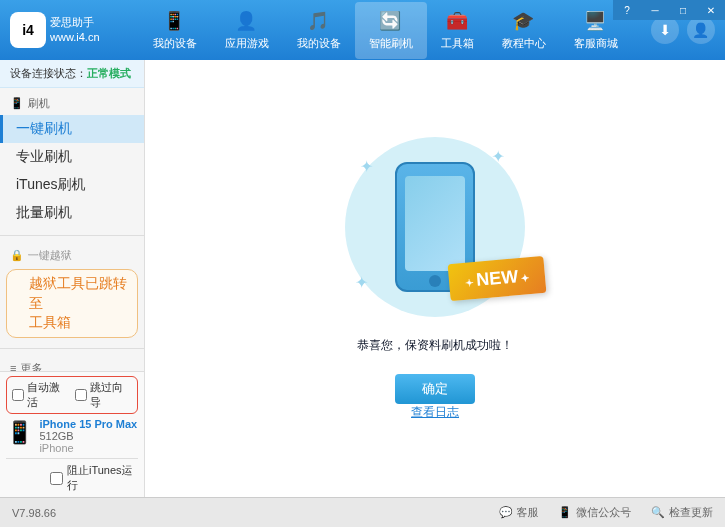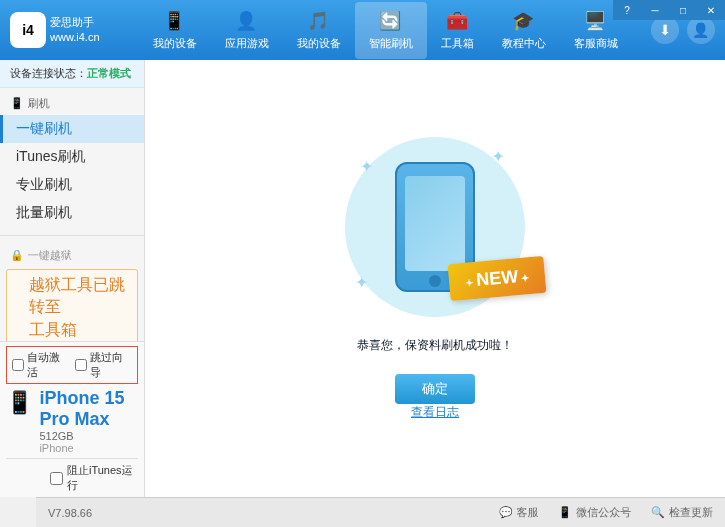--- a/index.html
+++ b/index.html
@@ -137,8 +137,8 @@
               <span>刷机</span>
             </div>
             <div class="sidebar-item active">一键刷机</div>
+            <div class="sidebar-item">专业刷机</div>
             <div class="sidebar-item">iTunes刷机</div>
-            <div class="sidebar-item">专业刷机</div>
             <div class="sidebar-item">批量刷机</div>
           </div>
 

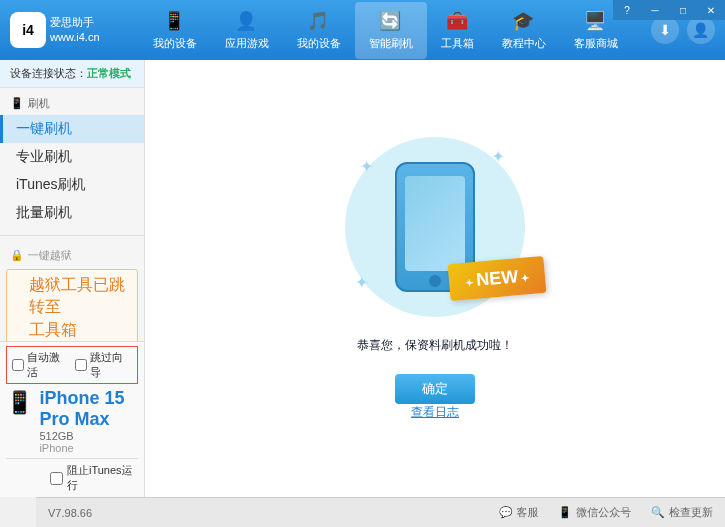--- a/index.html
+++ b/index.html
@@ -30,7 +30,7 @@
     .sidebar-divider { height: 1px; background: #ddd; margin: 4px 0; }
     .sidebar-locked { padding: 4px 10px; display: flex; align-items: center; gap: 4px; color: #999; font-size: 11px; }
     .lock-icon { font-size: 11px; color: #bbb; }
-    .sidebar-note { padding: 4px 10px 4px 22px; color: #e67e22; font-size: 16px; line-height: 1.4; border: 1px solid #f0c080; background: #fef9f0; margin: 2px 6px; border-radius: 3px; }
+    .sidebar-note { padding: 4px 10px 4px 22px; color: #e67e22; font-size: 14px; line-height: 1.4; border: 1px solid #f0c080; background: #fef9f0; margin: 2px 6px; border-radius: 10px; }
 
     
     .content { flex: 1; display: flex; flex-direction: column; align-items: center; justify-content: center; background: white; position: relative; }

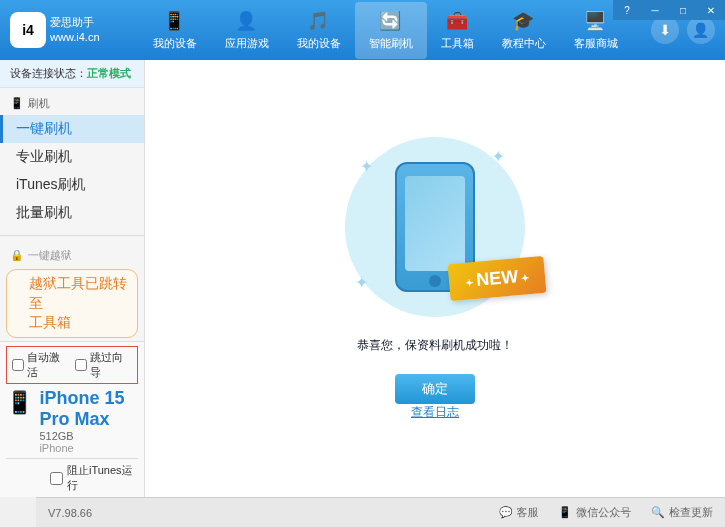--- a/index.html
+++ b/index.html
@@ -168,7 +168,7 @@
 
         <div class="left-bottom" style="border-top:1px solid #ddd; padding: 4px 6px;">
 
-          <div style="display:flex; gap:6px; margin-bottom:4px; border: 1.5px solid #e74c3c; padding:3px 5px; border-radius:0; width:fit-content;">
+          <div style="display:flex; gap:6px; margin-bottom:4px; border: 1.5px solid #e74c3c; padding:3px 5px; border-radius:6px; width:fit-content;">
             <label class="checkbox-option" style="border:none; padding:0;">
               <input type="checkbox" style="">
               <span>自动激活</span>

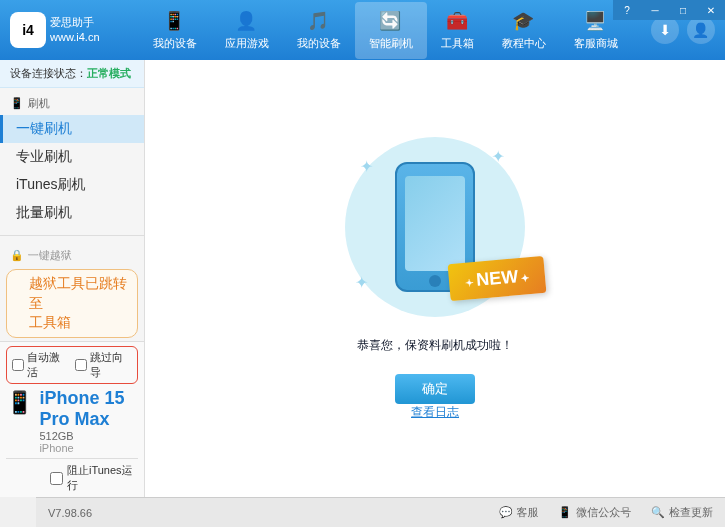--- a/index.html
+++ b/index.html
@@ -182,7 +182,7 @@
           <div style="display:flex; align-items:flex-start; gap:6px;">
             <span style="font-size:22px; color:#1e7fd4; margin-top:2px;">📱</span>
             <div>
-              <div style="font-size:18px; color:#1e7fd4; font-weight:bold;">iPhone 15 Pro Max</div>
+              <div style="font-size:11px; color:#1e7fd4; font-weight:bold;">iPhone 15 Pro Max</div>
               <div style="font-size:11px; color:#666;">512GB</div>
               <div style="font-size:11px; color:#999;">iPhone</div>
             </div>

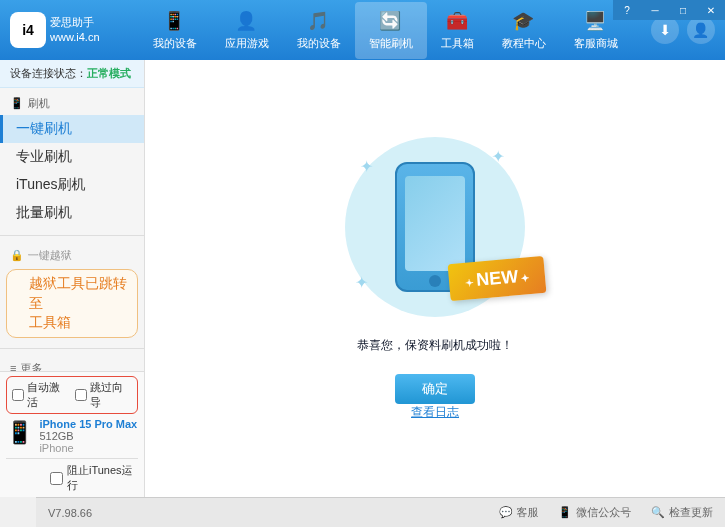--- a/index.html
+++ b/index.html
@@ -57,7 +57,7 @@
     .itunes-checkbox { display: flex; align-items: center; gap: 4px; font-size: 11px; color: #333; margin-left: 44px; }
 
     
-    .footer { height: 30px; background: #e8e8e8; border-top: 1px solid #ccc; display: flex; align-items: center; padding: 0 12px; gap: 20px; font-size: 11px; color: #666; margin-left: 36px; }
+    .footer { height: 30px; background: #e8e8e8; border-top: 1px solid #ccc; display: flex; align-items: center; padding: 0 12px; gap: 20px; font-size: 11px; color: #666; }
     .footer-item { display: flex; align-items: center; gap: 4px; cursor: pointer; }
     .footer-version { margin-right: auto; }
 

